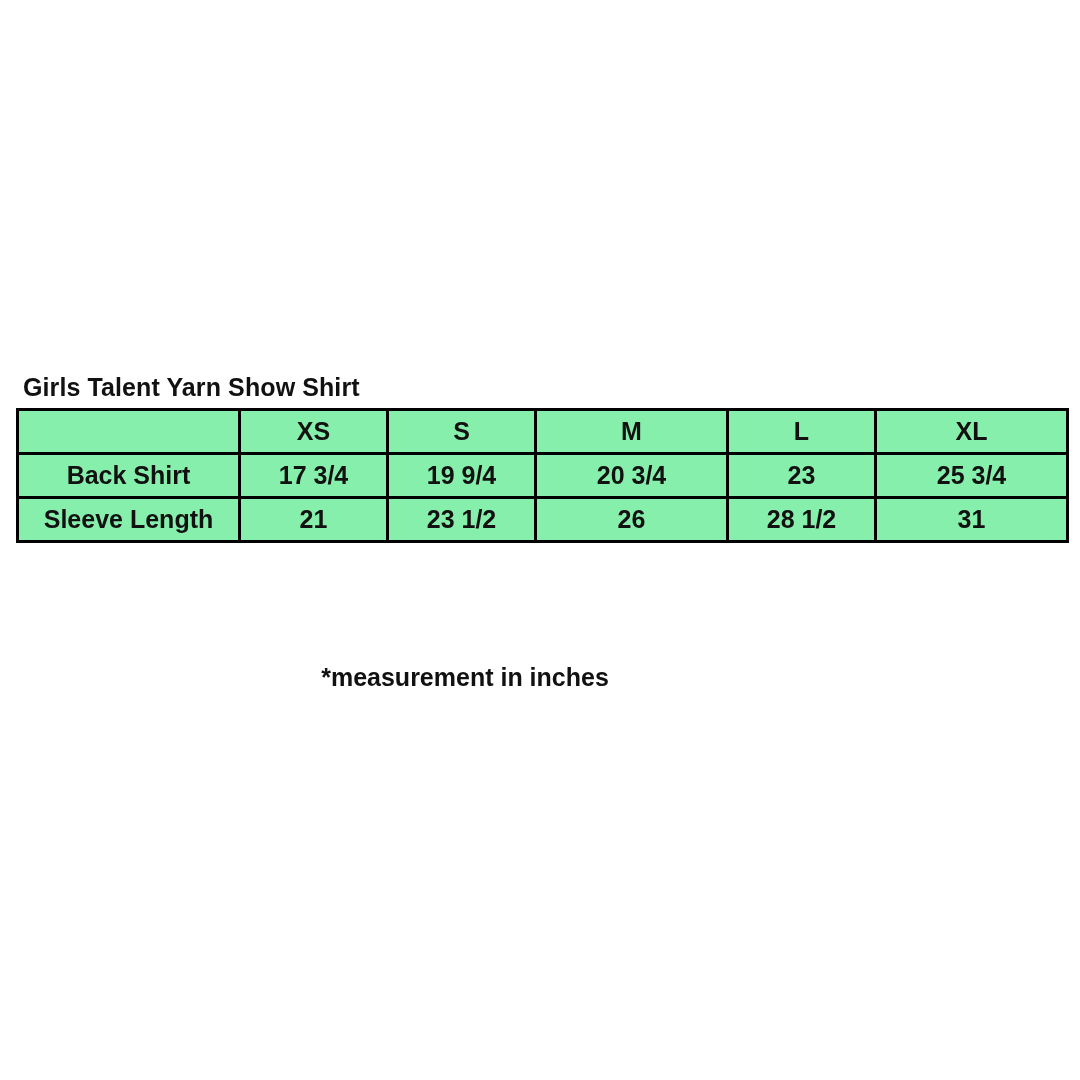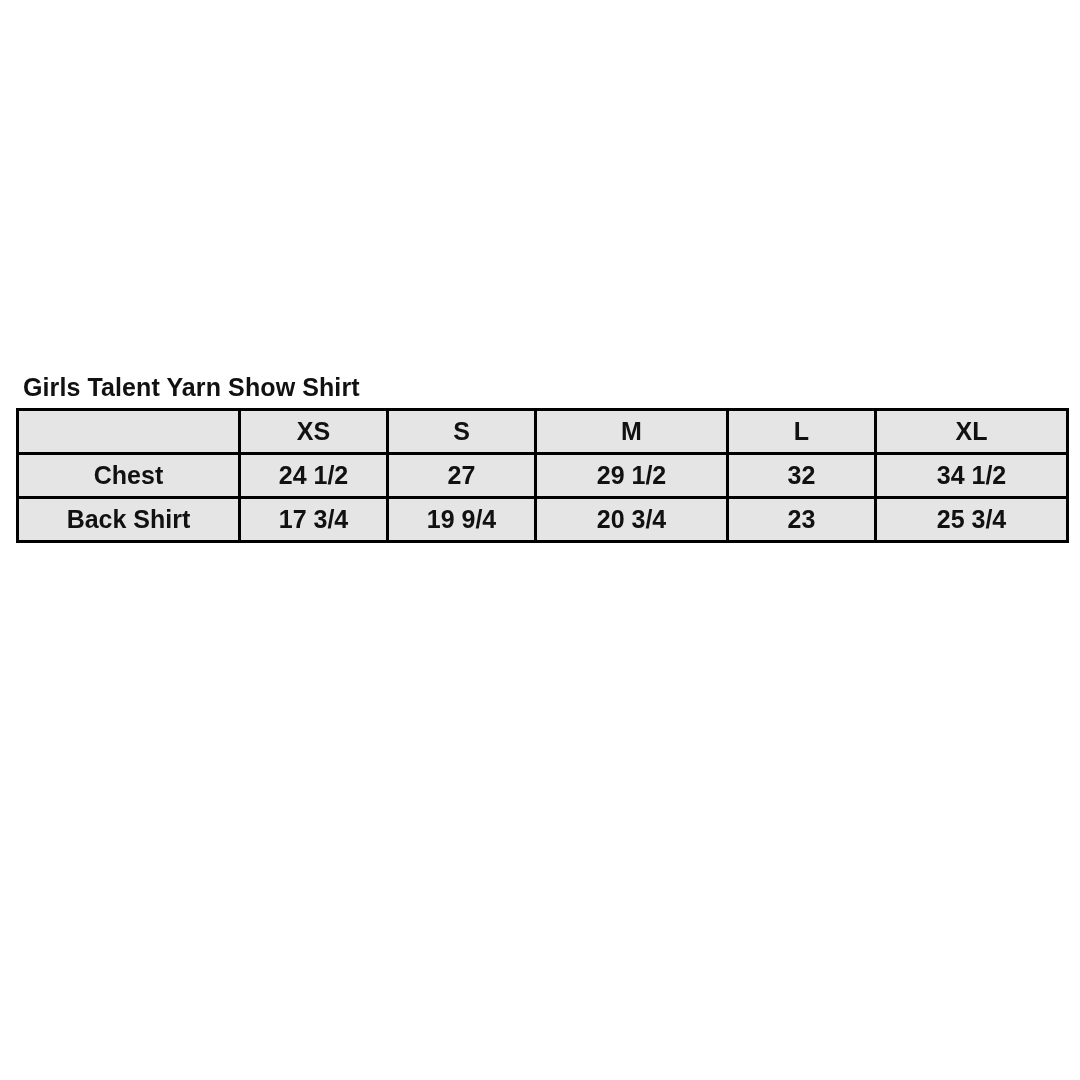--- a/index.html
+++ b/index.html
@@ -39,7 +39,7 @@
     width: 1014px;
     border-collapse: collapse;
     table-layout: fixed;
-    background: #e5e5e5;
+    background: #86efac;
   }
   #size-table td,
   #size-table th {

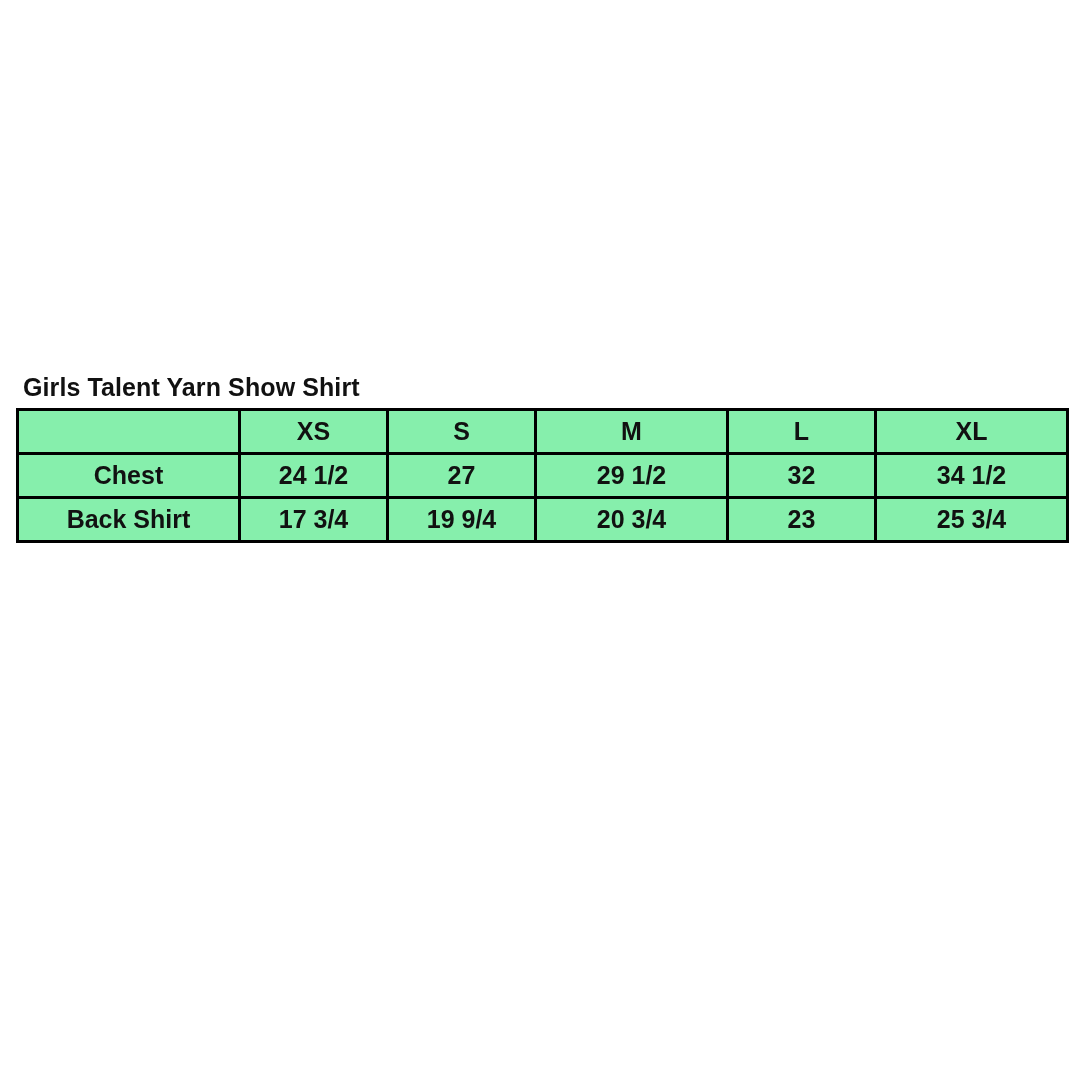--- a/index.html
+++ b/index.html
@@ -97,14 +97,6 @@
     </thead>
     <tbody>
       <tr>
-        <td class="row-label">Chest</td>
-        <td>24 1/2</td>
-        <td>27</td>
-        <td>29 1/2</td>
-        <td>32</td>
-        <td>34 1/2</td>
-      </tr>
-      <tr>
         <td class="row-label">Back Shirt</td>
         <td>17 3/4</td>
         <td>19 9/4</td>

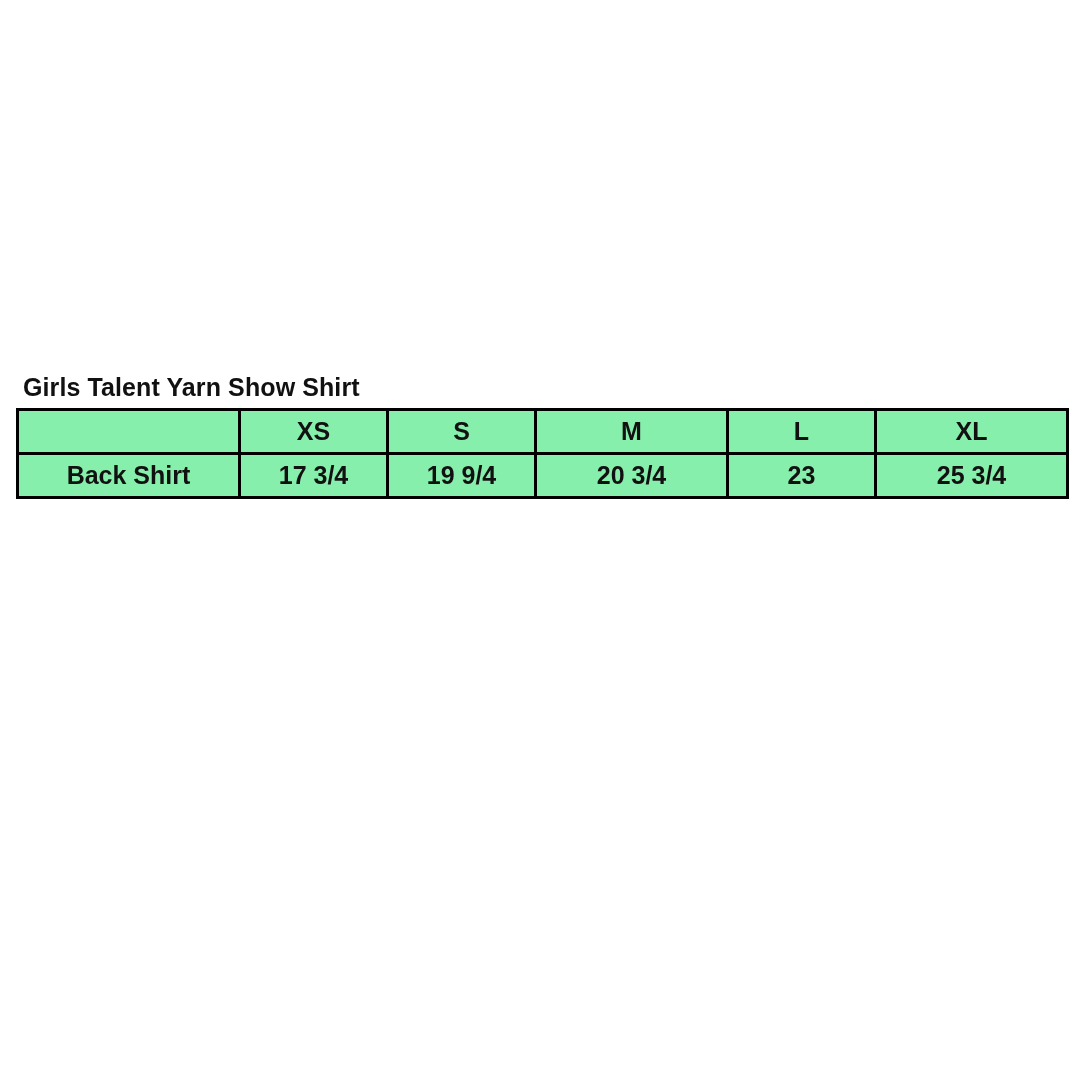--- a/index.html
+++ b/index.html
@@ -104,6 +104,14 @@
         <td>23</td>
         <td>25 3/4</td>
       </tr>
+      <tr>
+        <td class="row-label">Sleeve Length</td>
+        <td>21</td>
+        <td>23 1/2</td>
+        <td>26</td>
+        <td>28 1/2</td>
+        <td>31</td>
+      </tr>
     </tbody>
   </table>
 

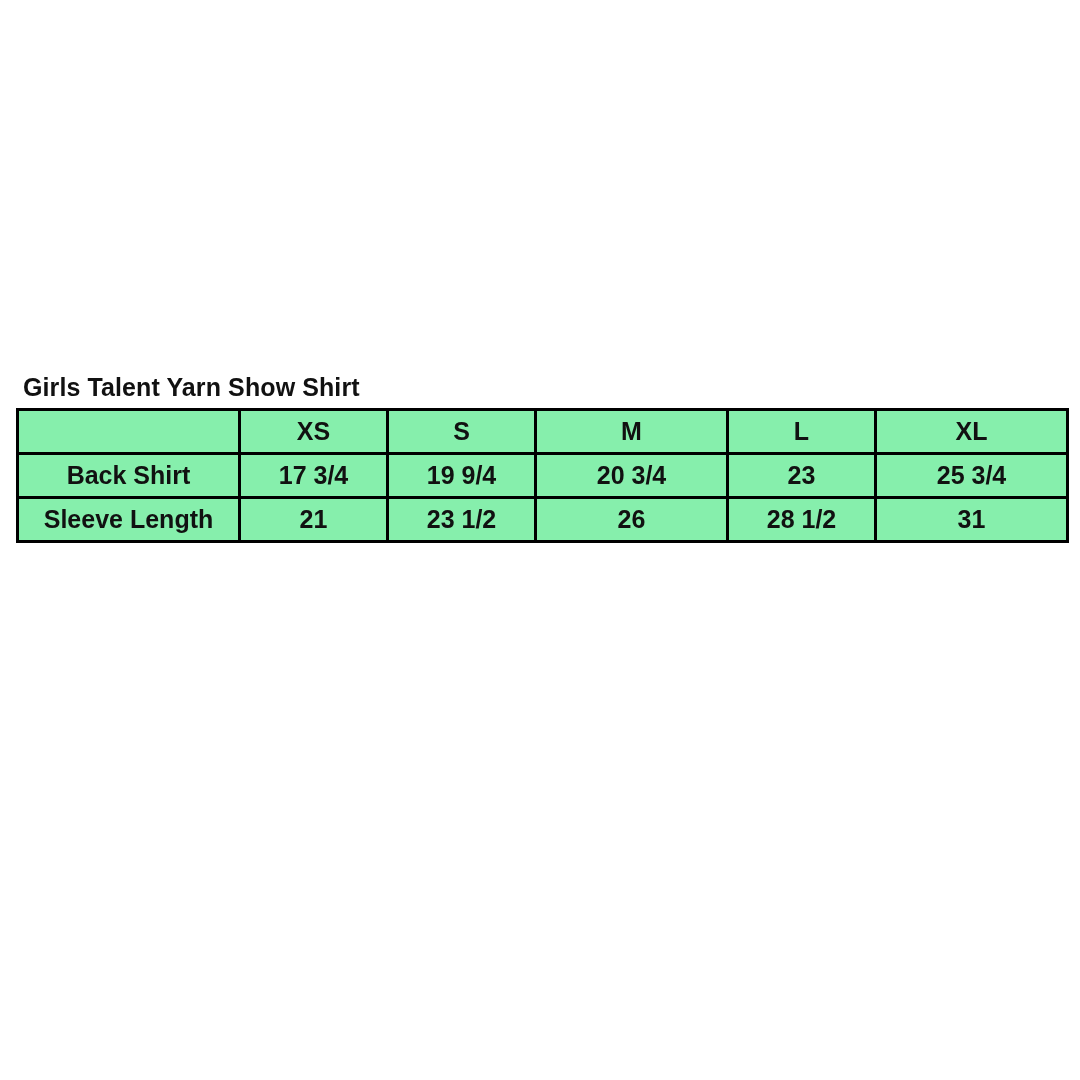--- a/index.html
+++ b/index.html
@@ -115,6 +115,7 @@
     </tbody>
   </table>
 
+  <div id="footnote">*measurement in inches</div>
 
 </div>
 

